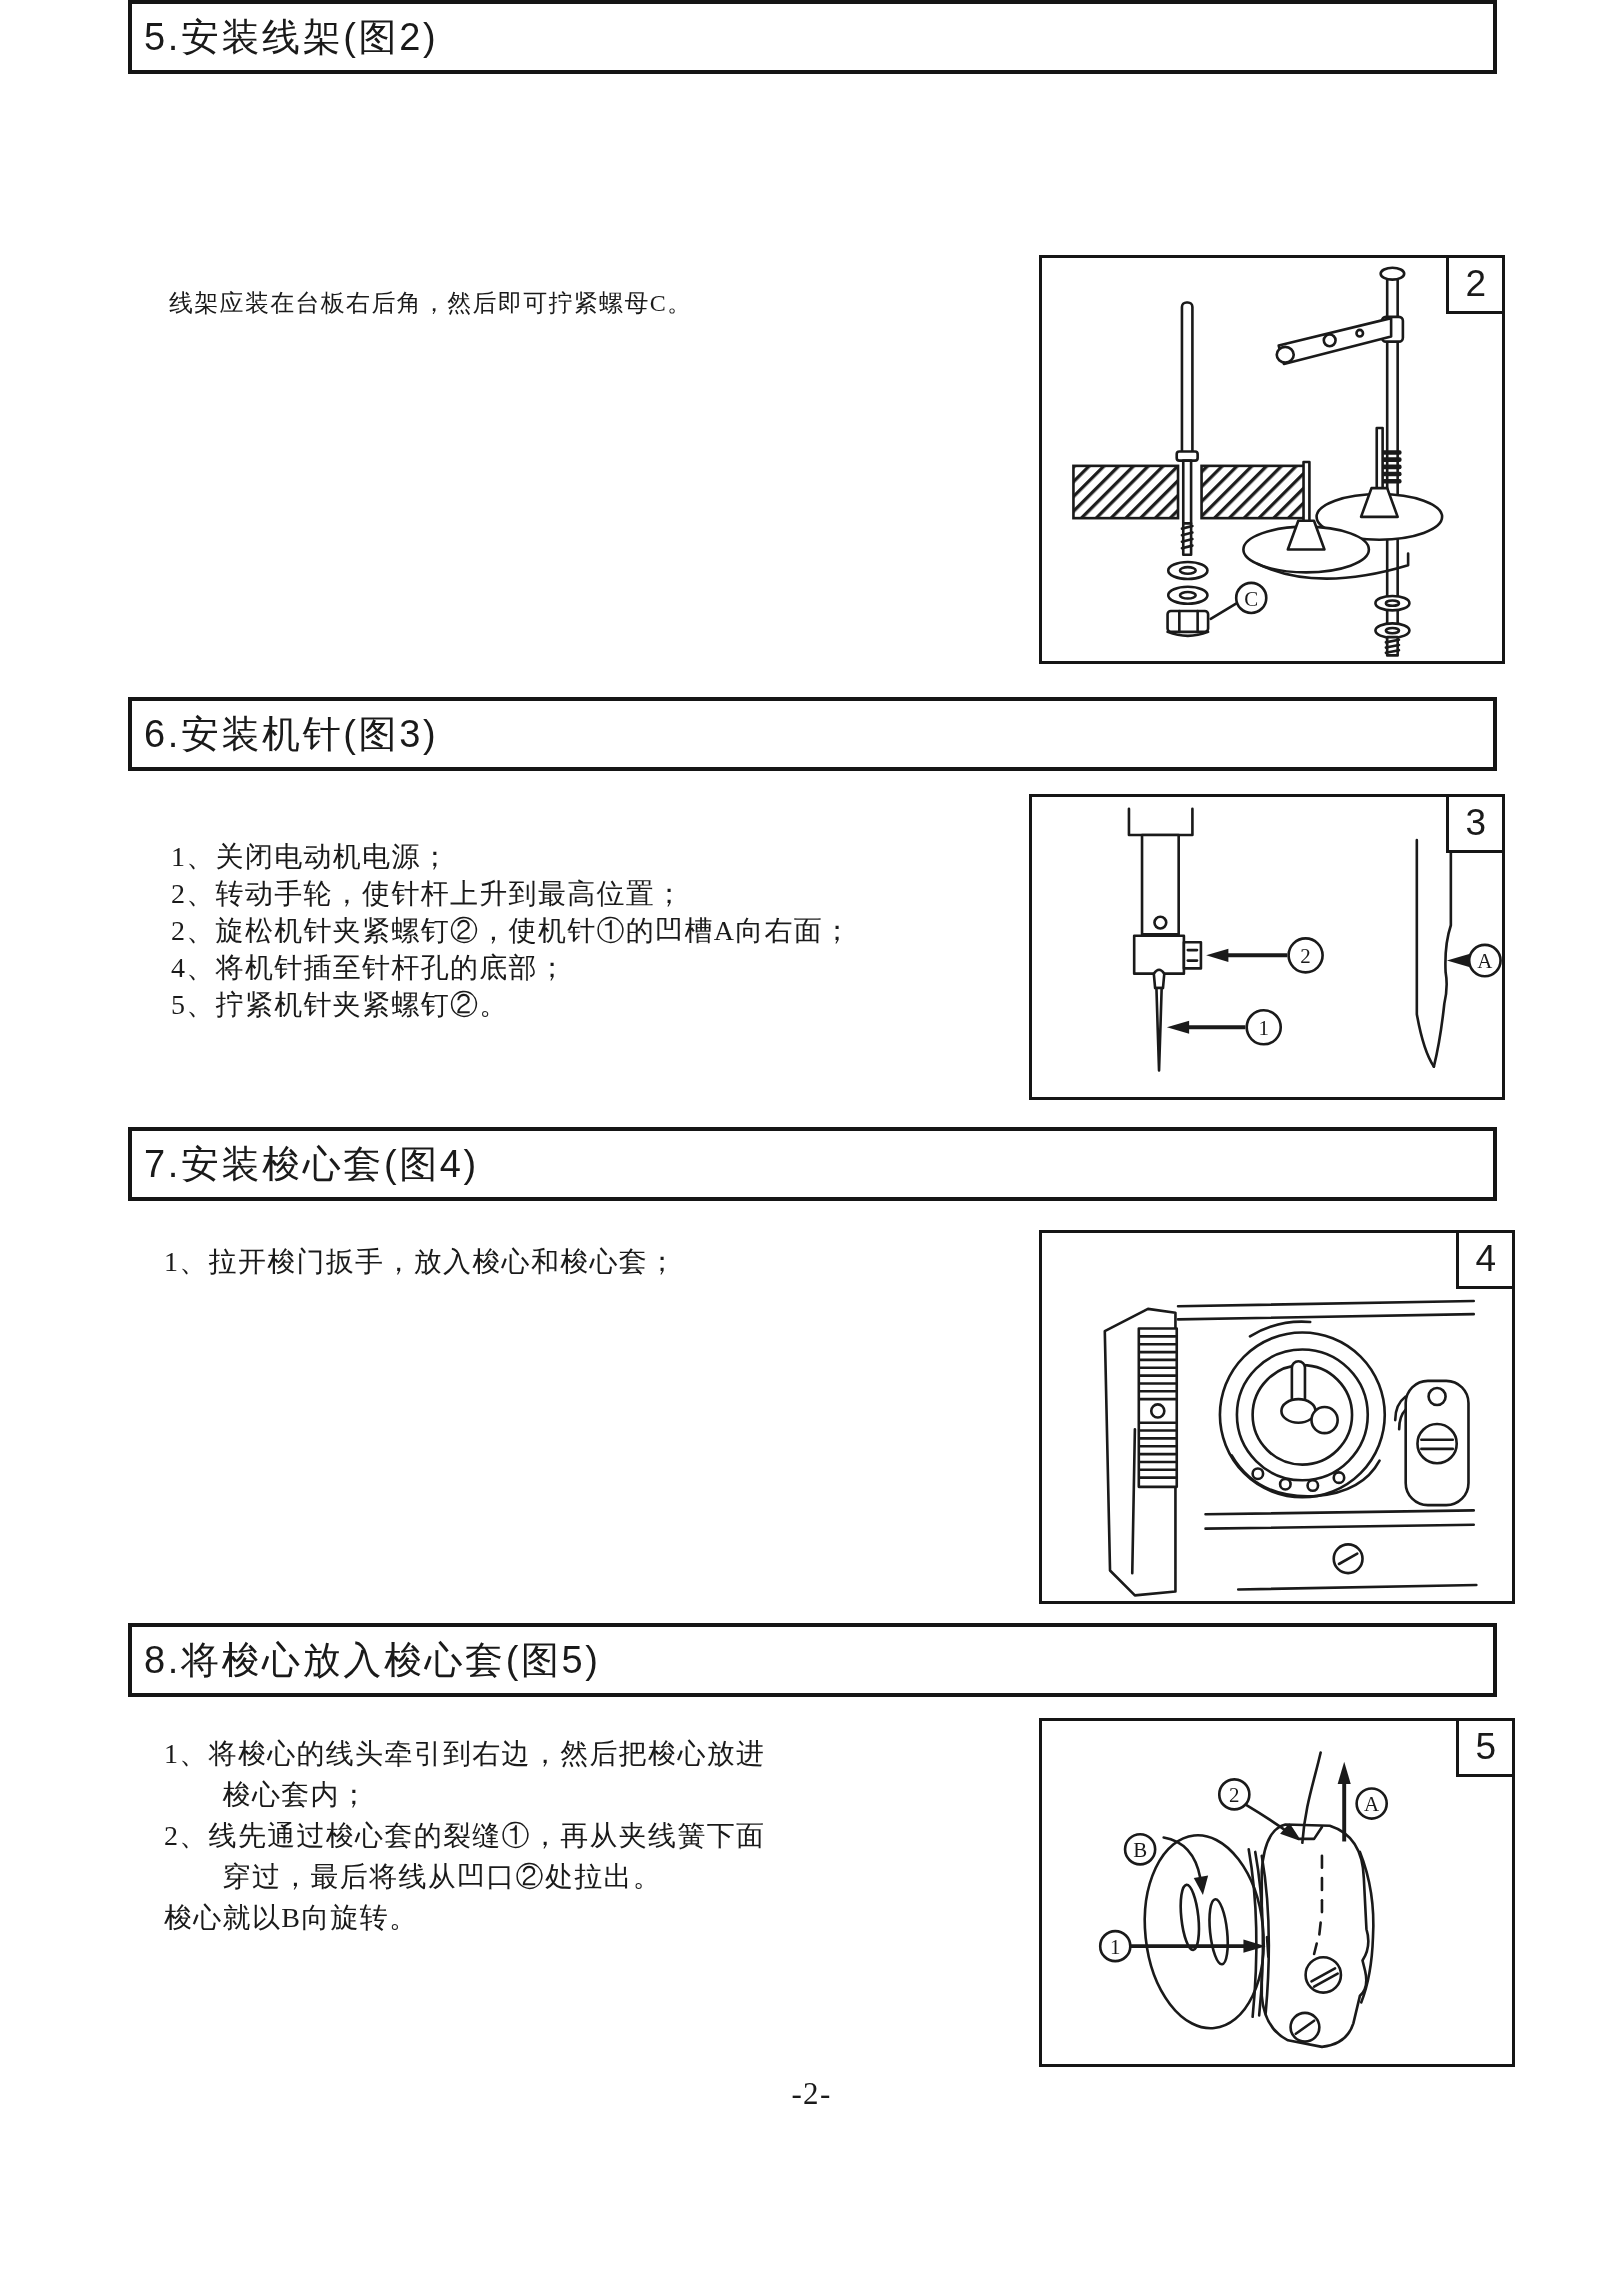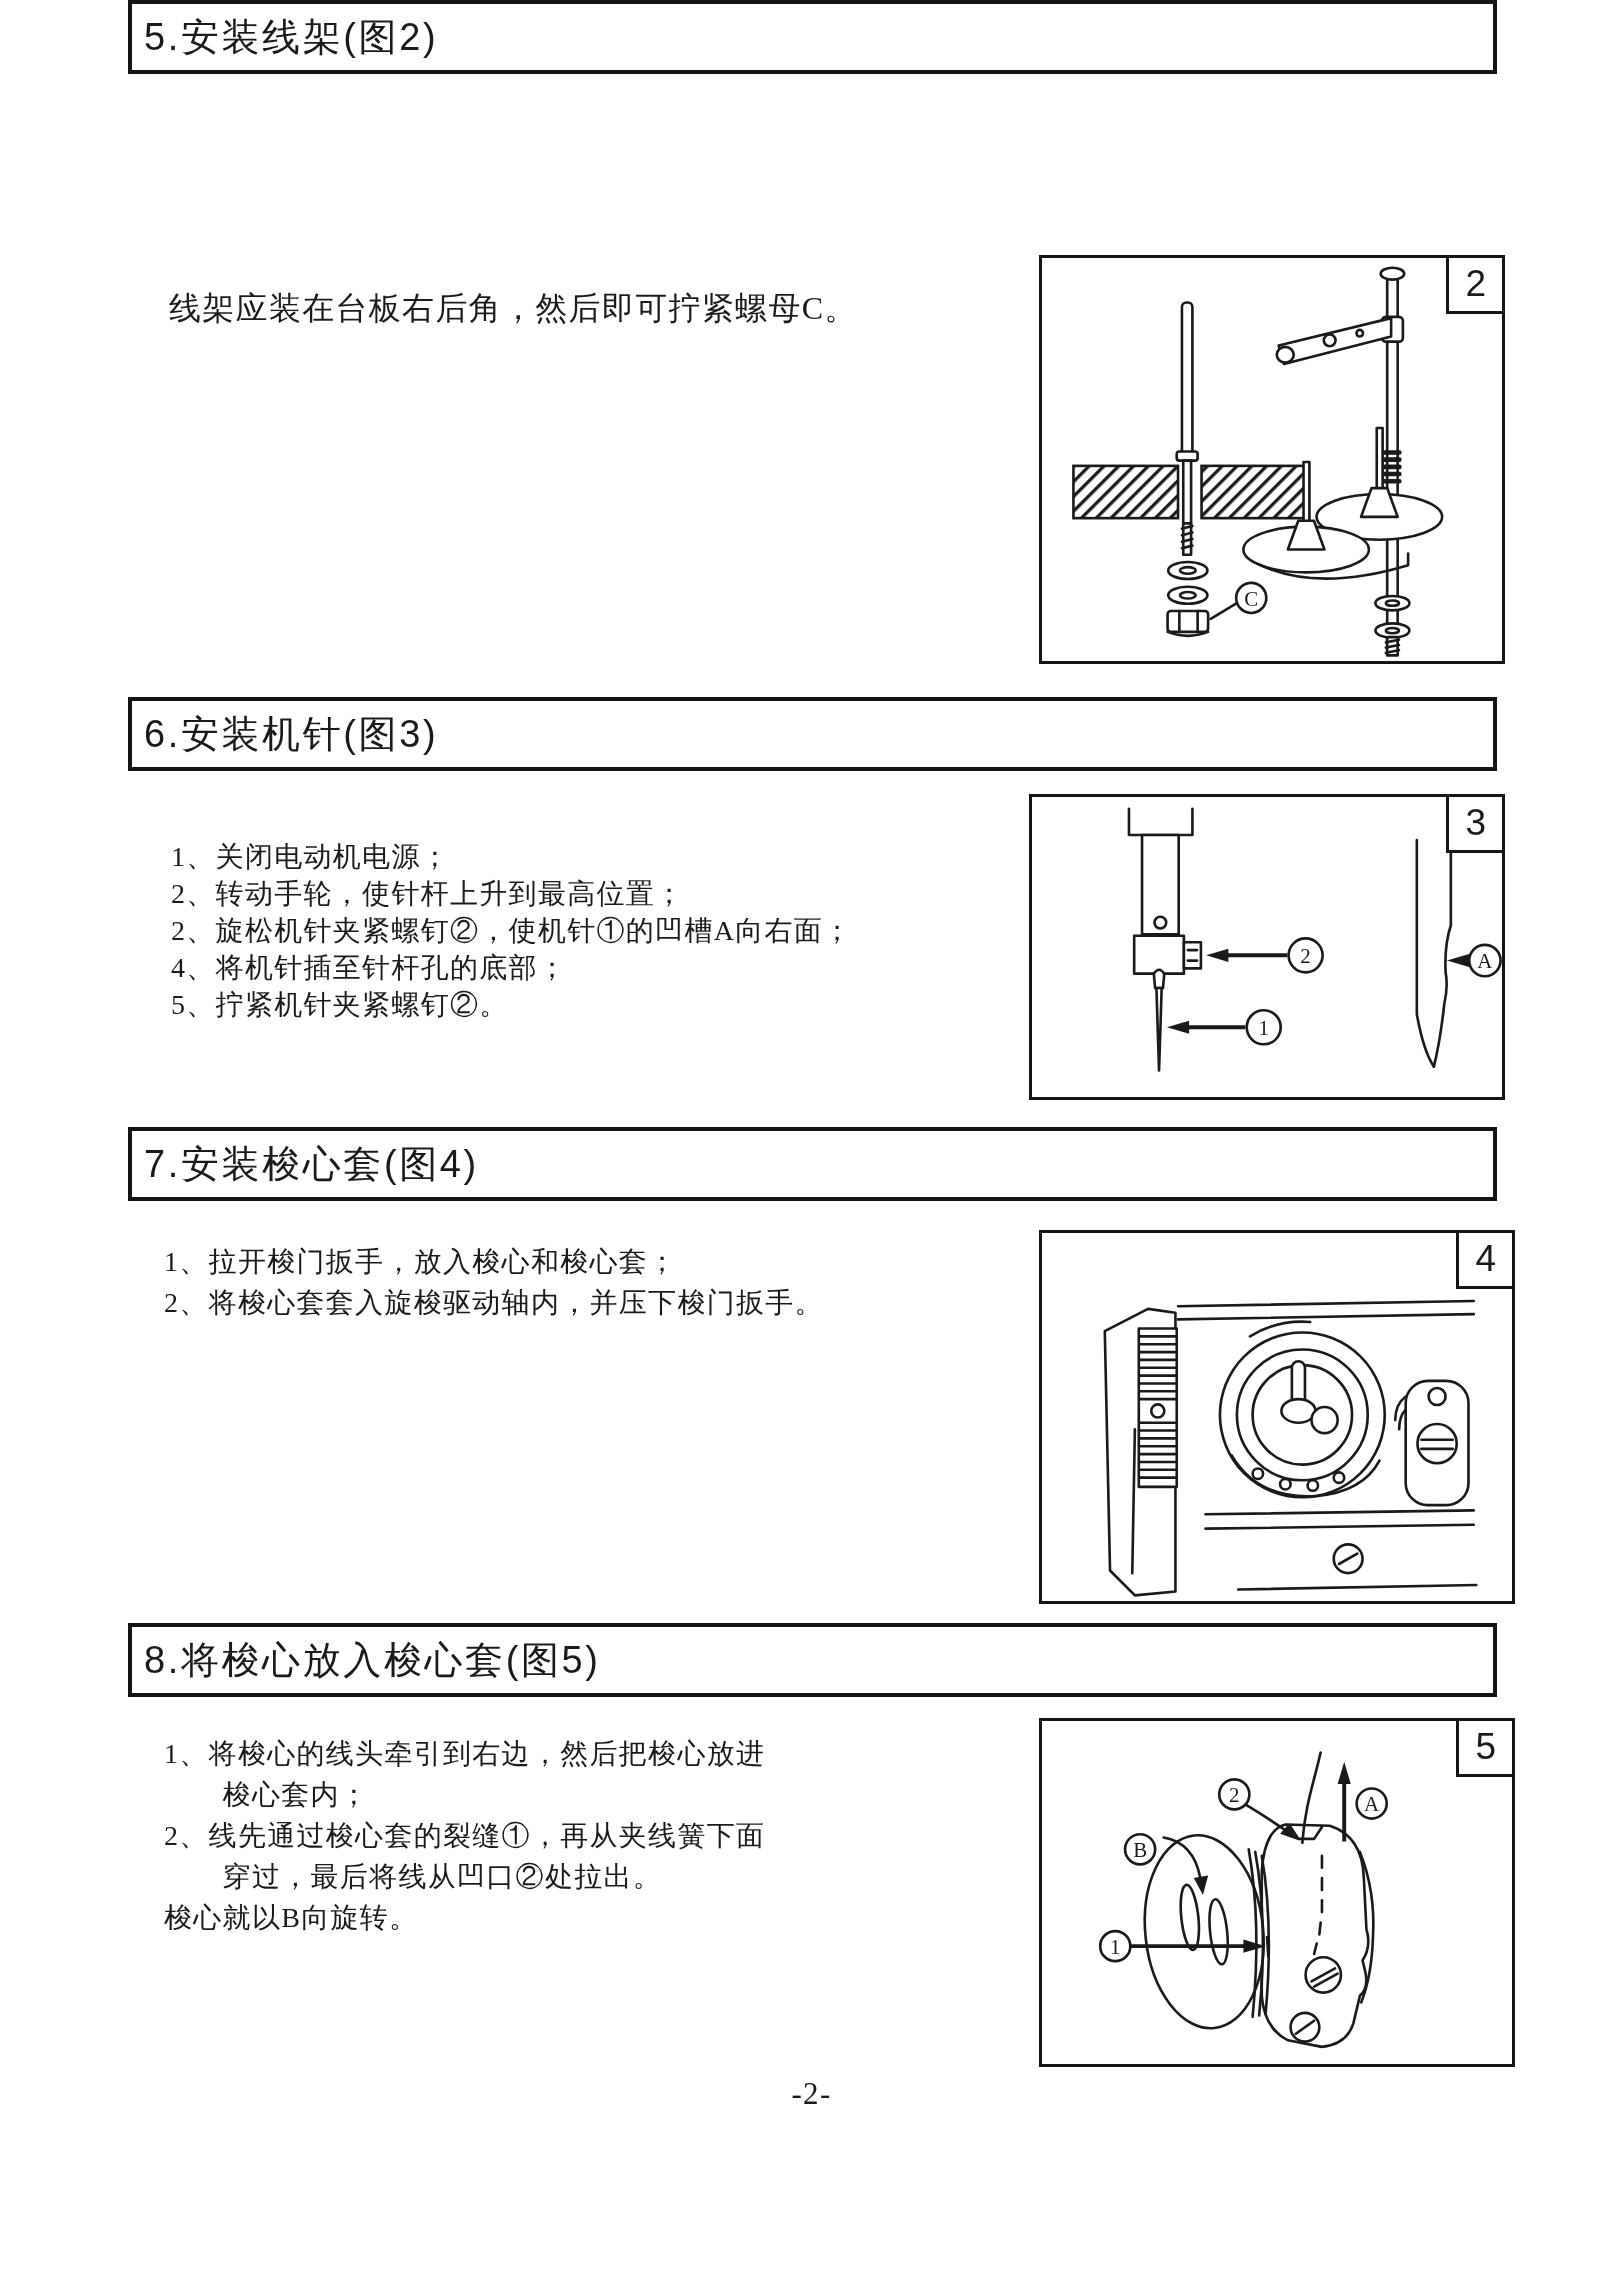--- a/index.html
+++ b/index.html
@@ -17,7 +17,7 @@
     font-family:"Liberation Sans","DejaVu Sans",sans-serif;
     font-size:38px;letter-spacing:2.6px;padding-left:12px;white-space:pre;
   }
-  .body-par{font-size:32px;letter-spacing:1.3px;white-space:pre;}
+  .body-par{font-size:24px;letter-spacing:1.3px;white-space:pre;}
   .list{font-size:28px;letter-spacing:1.3px;}
   .list .ln{white-space:pre;}
   .lh57 .ln{line-height:37px;height:37px;}

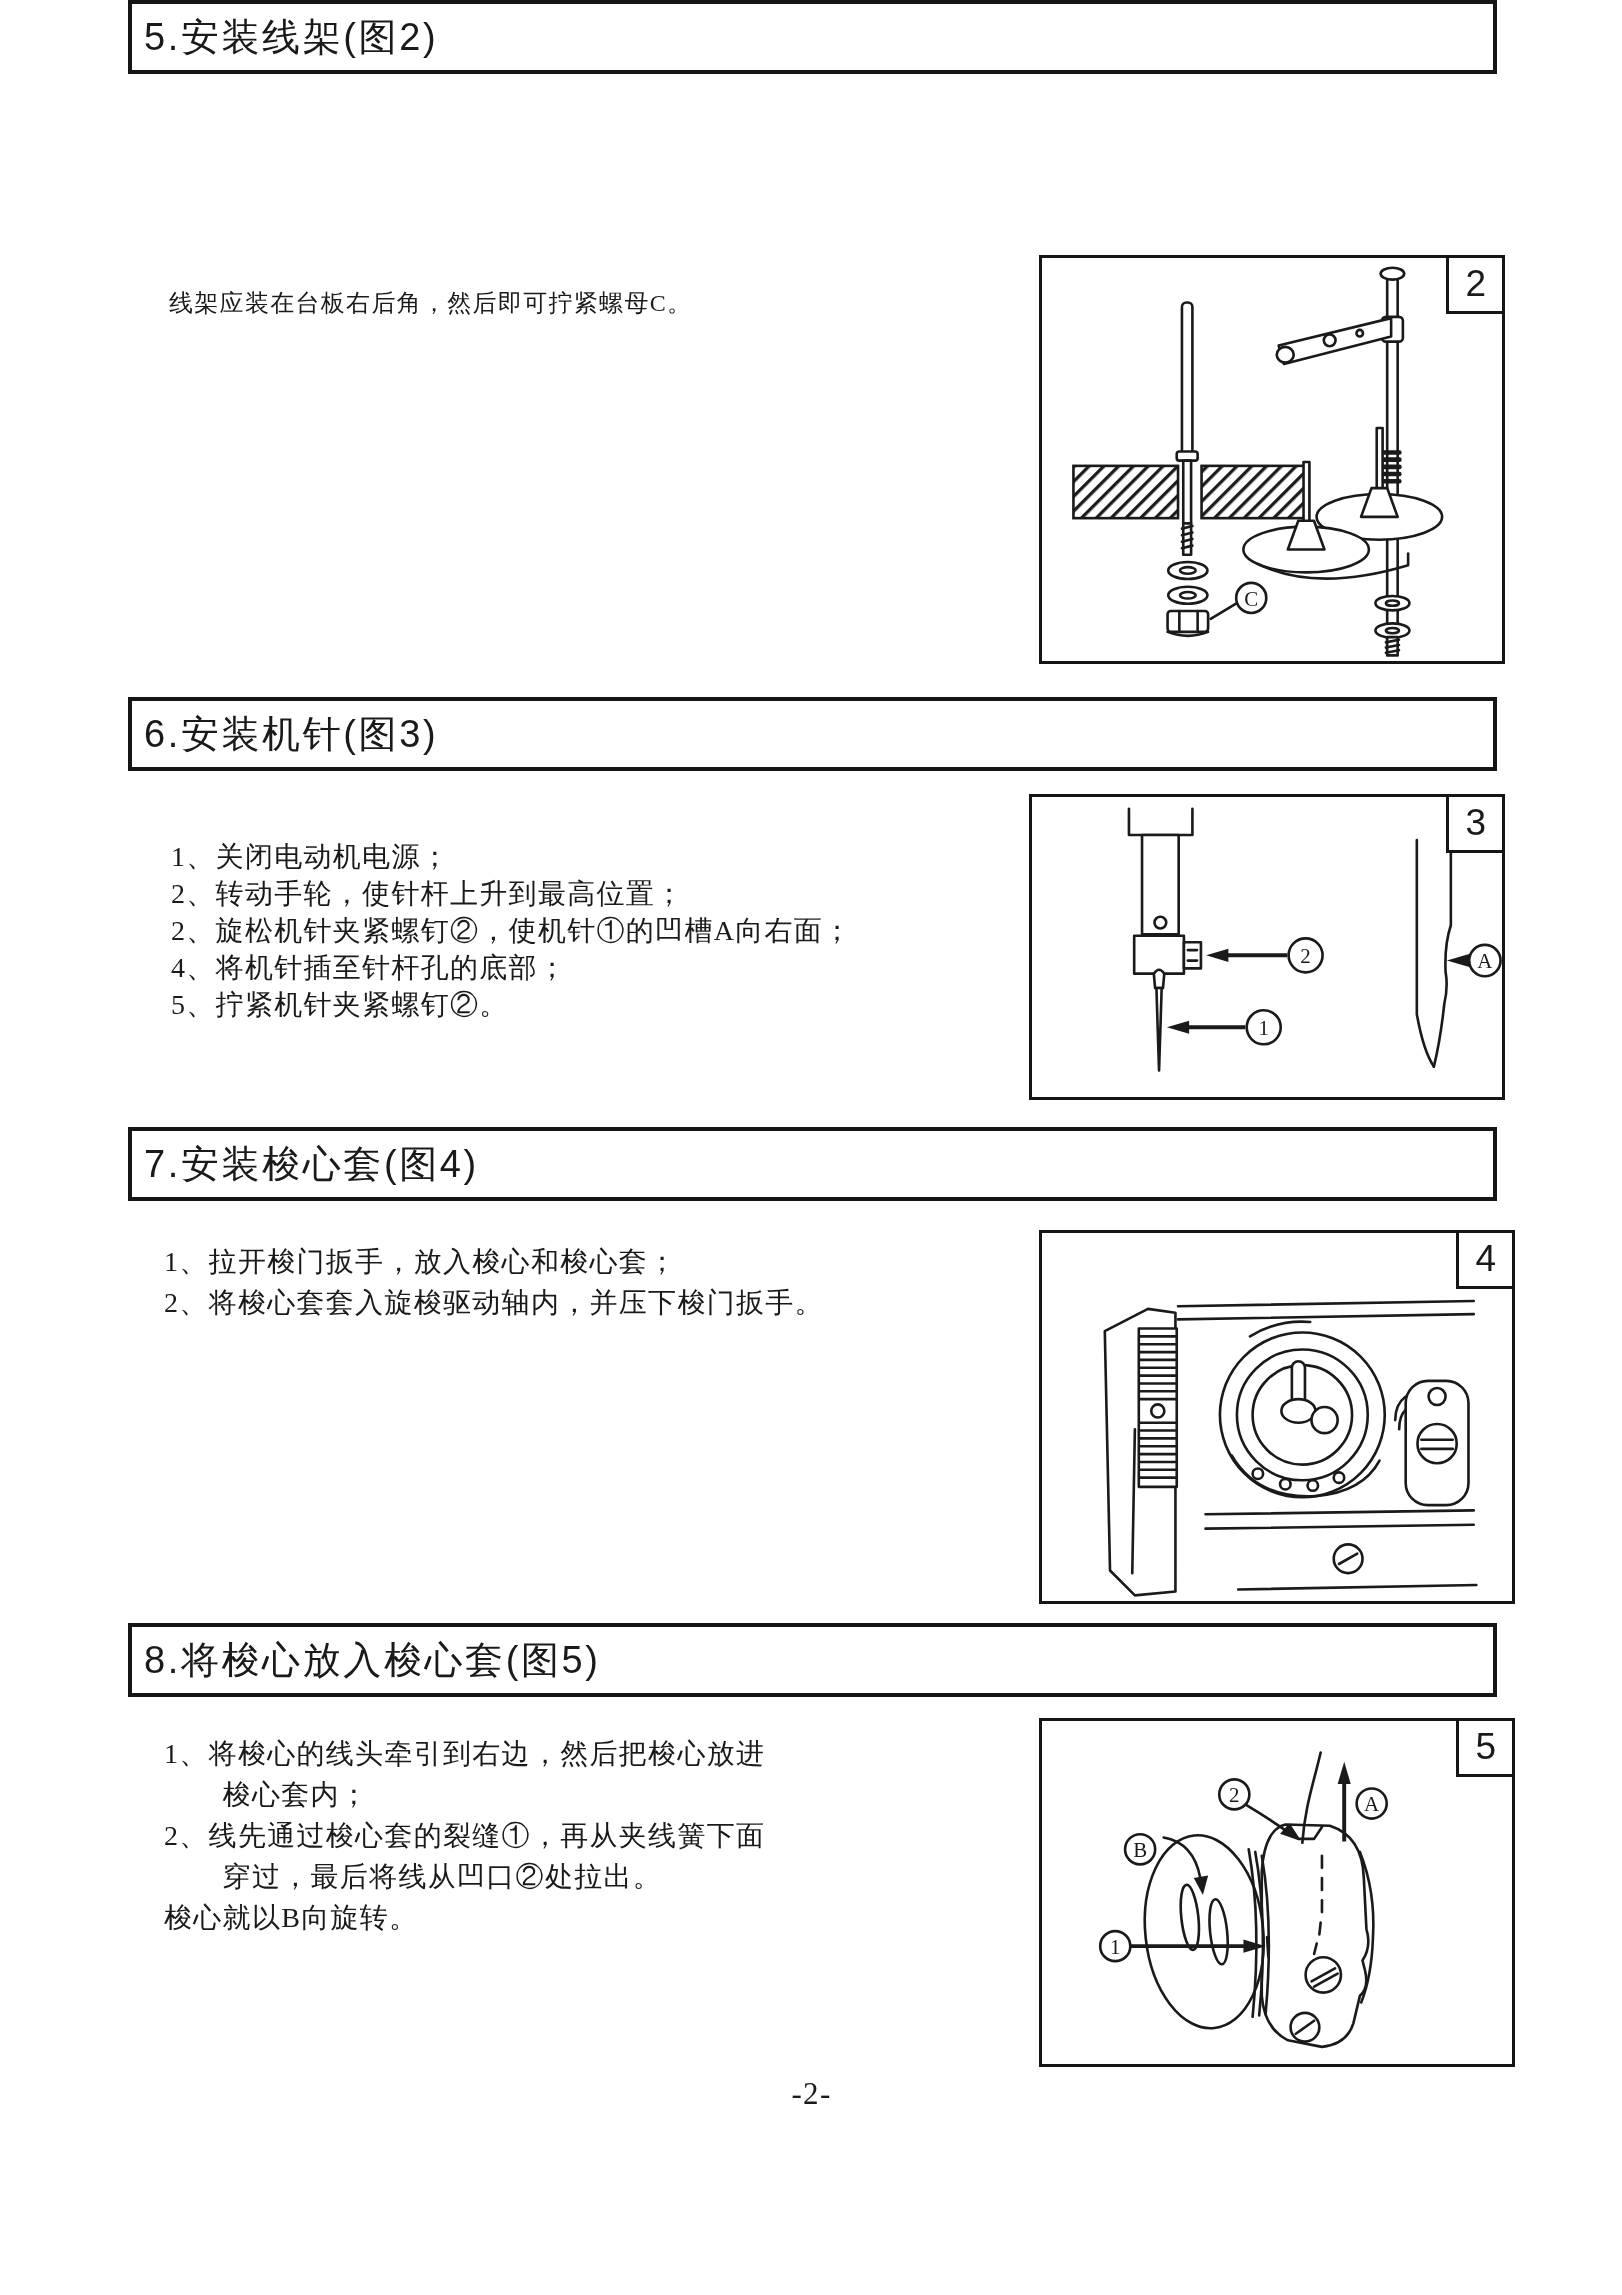--- a/index.html
+++ b/index.html
@@ -190,7 +190,6 @@
 
 <div class="abs list lh63" style="left:164px;top:1241px;">
   <div class="ln">1、拉开梭门扳手，放入梭心和梭心套；</div>
-  <div class="ln">2、将梭心套套入旋梭驱动轴内，并压下梭门扳手。</div>
 </div>
 
 <div class="fig-box" style="left:1039px;top:1230px;width:476px;height:374px;">

